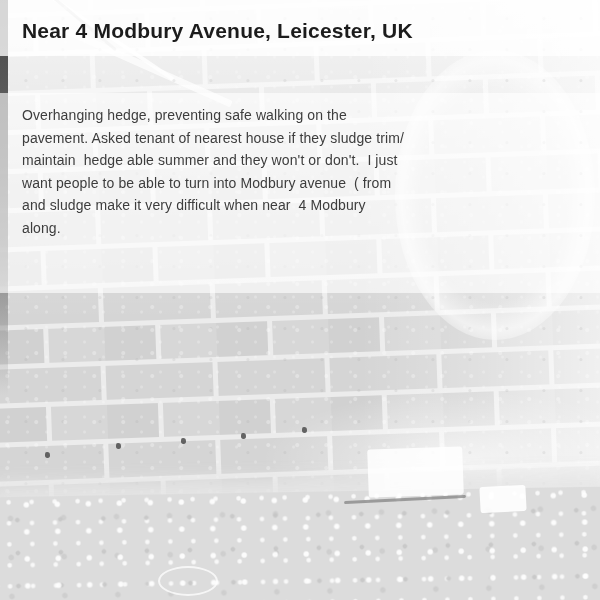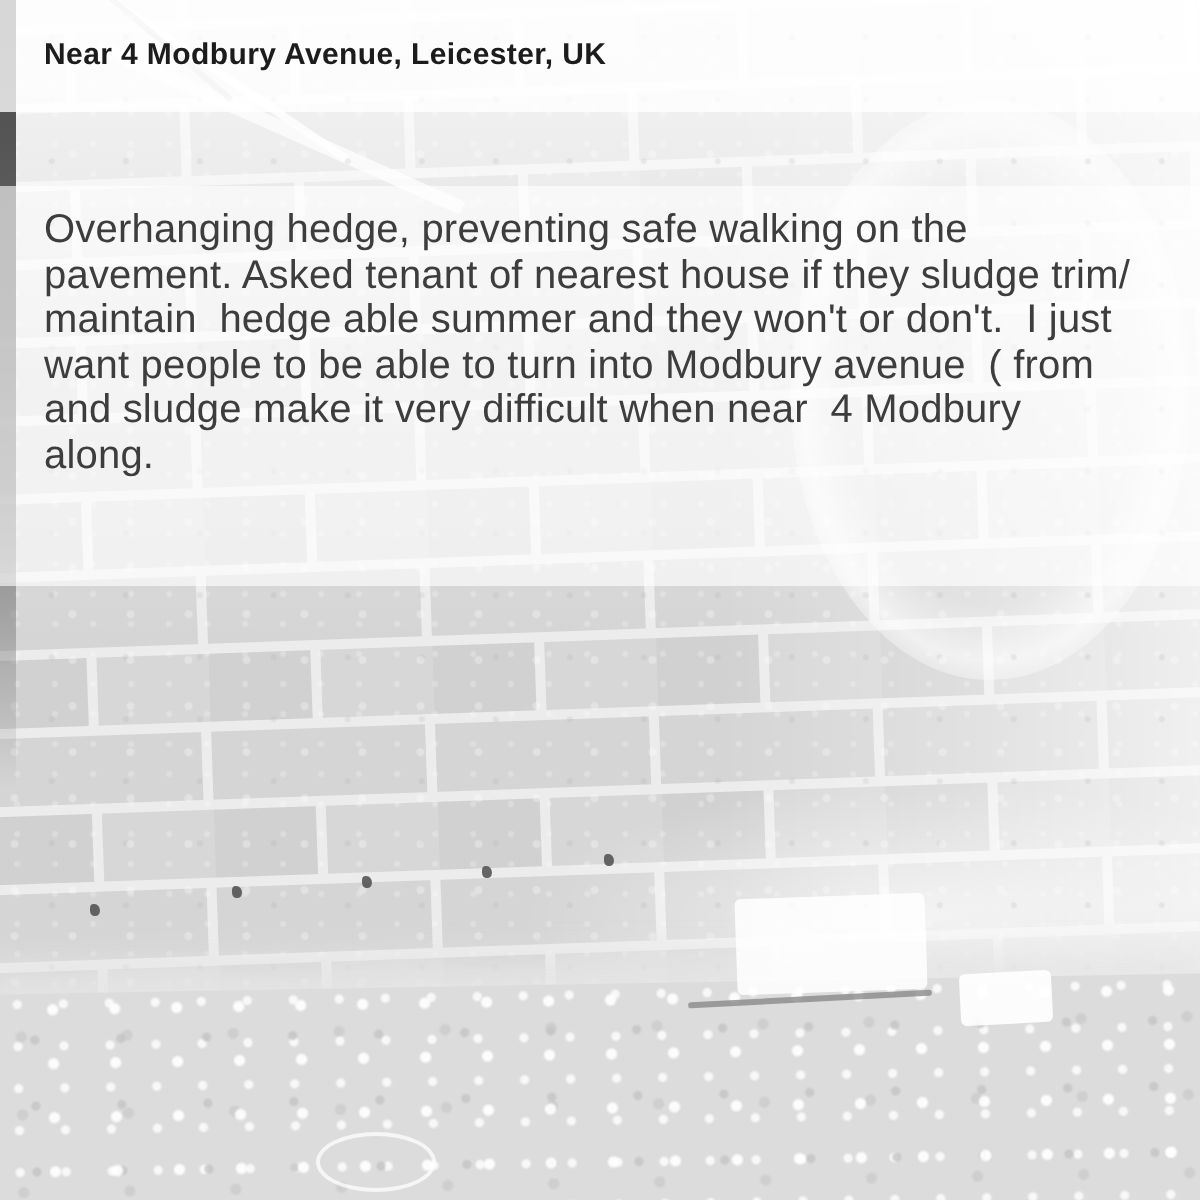--- a/index.html
+++ b/index.html
@@ -103,7 +103,7 @@
   }
   .header-title {
     position: absolute; left: 22px; top: 19px;
-    font-size: 15px; font-weight: bold; letter-spacing: 0.2px;
+    font-size: 21px; font-weight: bold; letter-spacing: 0.2px;
     color: #1c1c1c; white-space: pre;
   }
   .body-band {

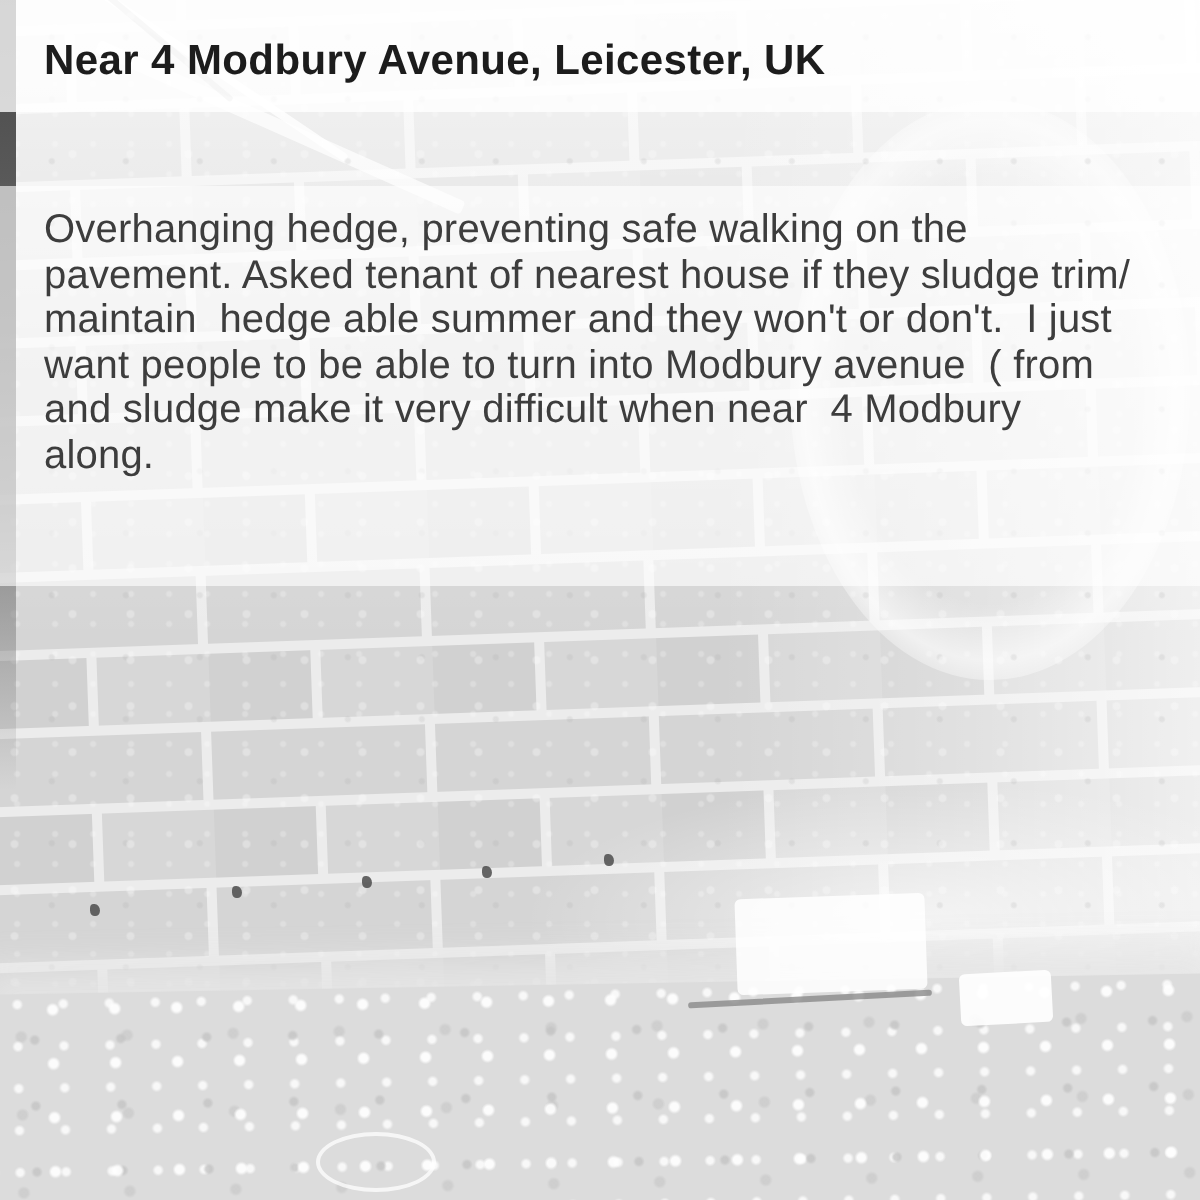--- a/index.html
+++ b/index.html
@@ -112,7 +112,7 @@
   }
   .body-text { position: absolute; left: 22px; top: 11px; }
   .body-line {
-    font-size: 20px; line-height: 22.5px; letter-spacing: 0.1px;
+    font-size: 14px; line-height: 22.5px; letter-spacing: 0.1px;
     color: #3d3d3d; white-space: pre;
   }
 </style>

